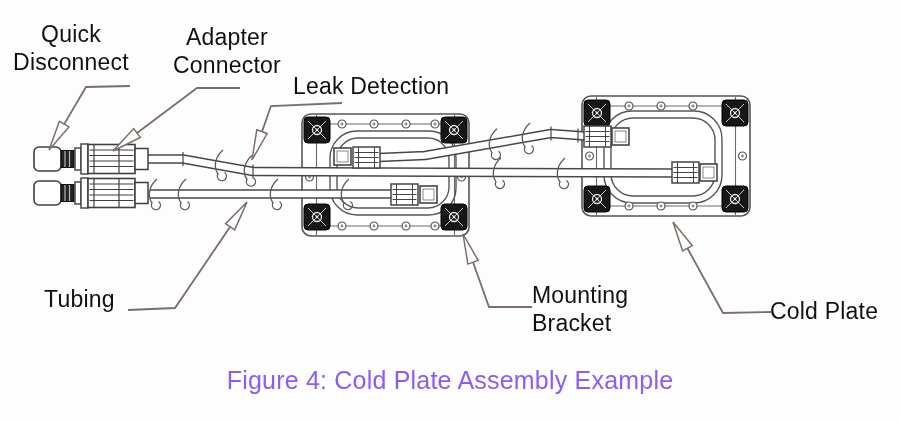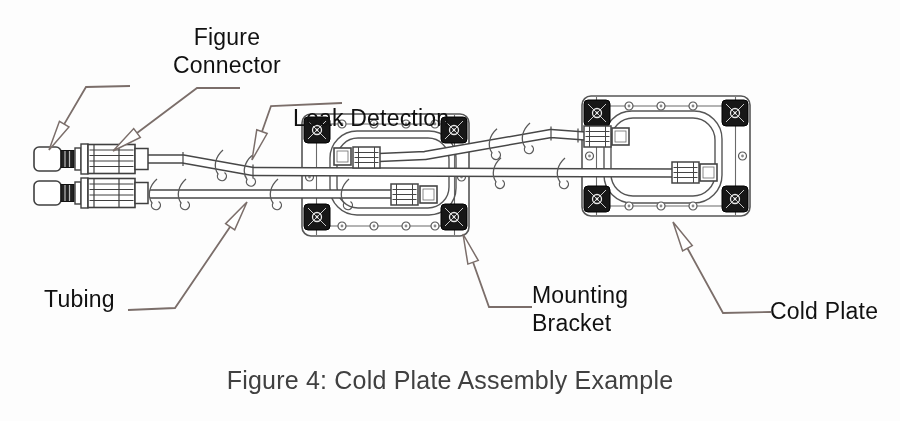--- a/index.html
+++ b/index.html
@@ -196,6 +196,7 @@
       </g>
   </svg>
 
+  <div class="label wrap center" style="left:0px;   top:20px;  width:142px;">Quick Disconnect</div>
   <div class="label wrap center" style="left:160px; top:23px;  width:134px;">Figure Connector</div>
   <div class="label" style="left:293px; top:72px;margin-top:32px;">Leak Detection</div>
   <div class="label wrap" style="left:532px; top:281px; width:128px;">Mounting Bracket</div>

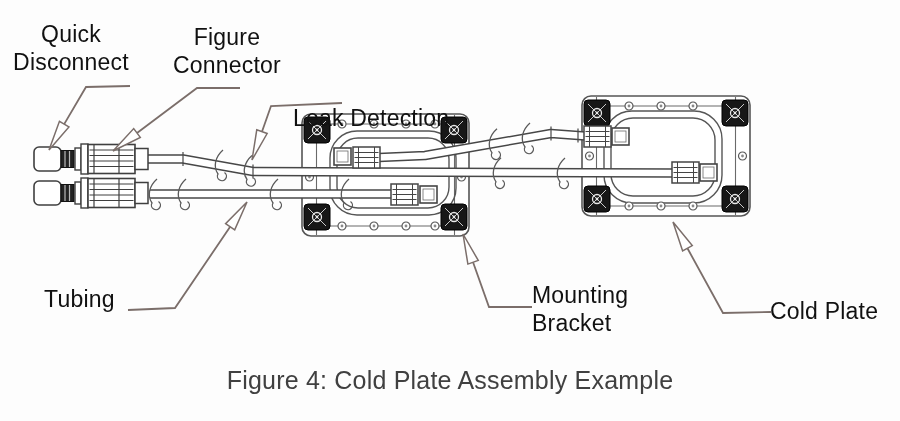--- a/index.html
+++ b/index.html
@@ -197,7 +197,7 @@
   </svg>
 
   <div class="label wrap center" style="left:0px;   top:20px;  width:142px;">Quick Disconnect</div>
-  <div class="label wrap center" style="left:160px; top:23px;  width:134px;">Figure Connector</div>
+  <div class="label wrap center" style="left:160px; top:23px;  width:134px;">Adapter Connector</div>
   <div class="label" style="left:293px; top:72px;margin-top:32px;">Leak Detection</div>
   <div class="label wrap" style="left:532px; top:281px; width:128px;">Mounting Bracket</div>
   <div class="label" style="left:44px;  top:285px;">Tubing</div>

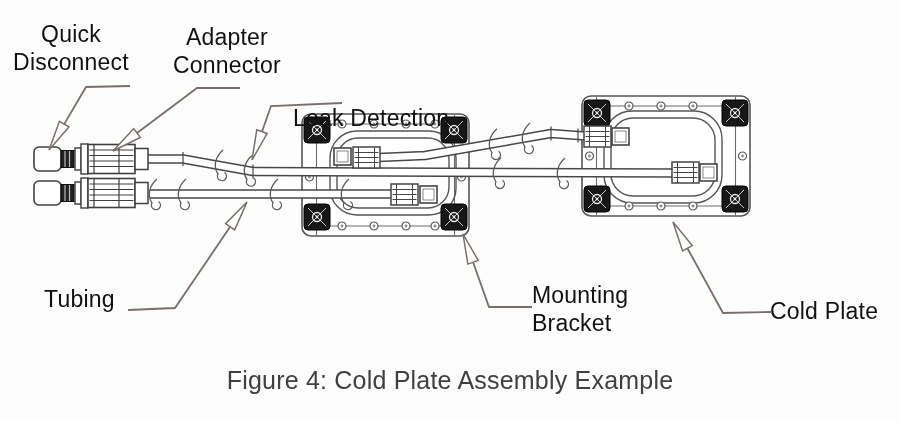--- a/index.html
+++ b/index.html
@@ -198,7 +198,7 @@
 
   <div class="label wrap center" style="left:0px;   top:20px;  width:142px;">Quick Disconnect</div>
   <div class="label wrap center" style="left:160px; top:23px;  width:134px;">Adapter Connector</div>
-  <div class="label" style="left:293px; top:72px;margin-top:32px;">Leak Detection</div>
+  <div class="label" style="left:293px; top:72px;">Leak Detection</div>
   <div class="label wrap" style="left:532px; top:281px; width:128px;">Mounting Bracket</div>
   <div class="label" style="left:44px;  top:285px;">Tubing</div>
   <div class="label" style="left:770px; top:297px;text-align:right;">Cold Plate</div>

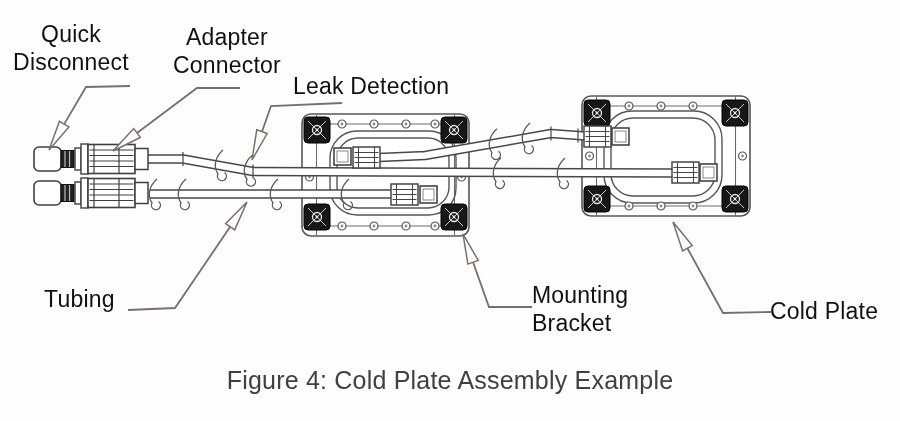--- a/index.html
+++ b/index.html
@@ -21,7 +21,7 @@
     left:0; right:0; top:366px;
     text-align:center;
     font-size:25px;
-    color:#404040;
+    color:#8b5cf6;
     letter-spacing:0.2px;
   }
 </style>

